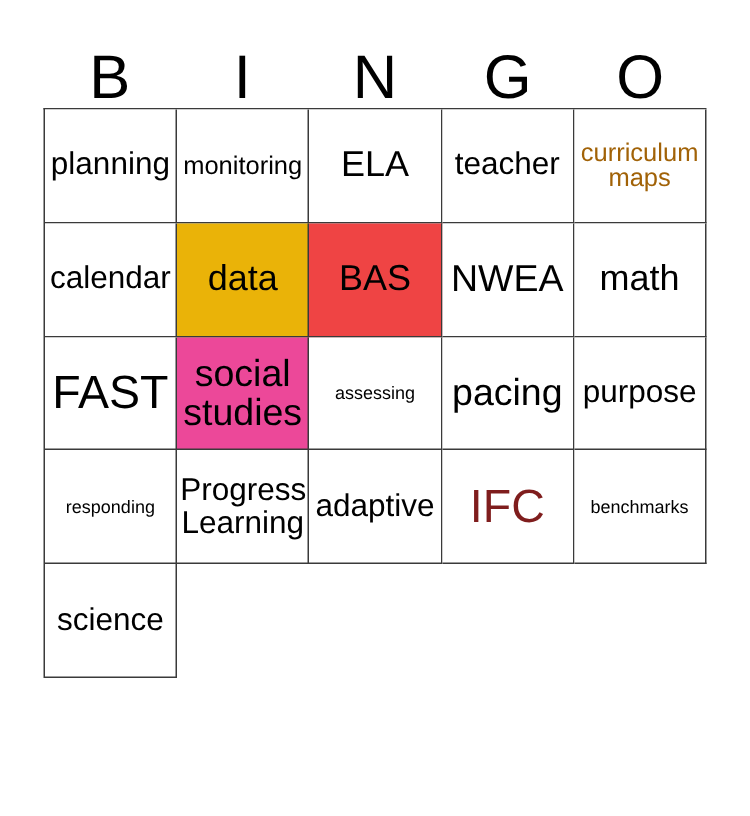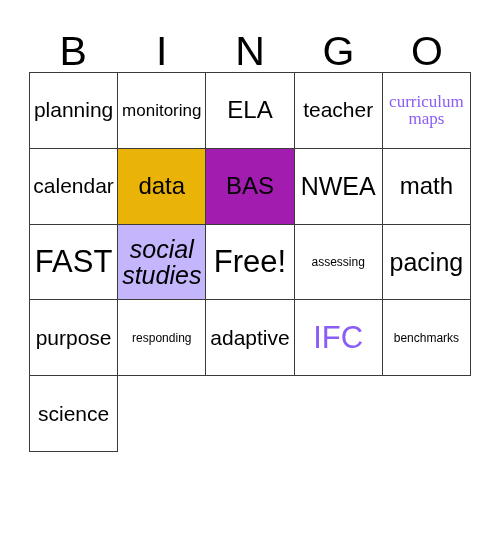--- a/index.html
+++ b/index.html
@@ -138,7 +138,7 @@
       <span class="cell-text sz-m" style="color: rgb(0, 0, 0);">teacher</span>
     </div>
     <div class="cell" style="border-right-color: rgb(58, 58, 58); border-bottom-color: rgb(58, 58, 58); background: rgb(255, 255, 255);">
-      <span class="cell-text sz-s" style="color: #8b5cf6; font-family: Liberation Serif, serif;">curriculum maps</span>
+      <span class="cell-text sz-s" style="color: #a16207;">curriculum maps</span>
     </div>
 
     <div class="cell" style="border-right-color: rgb(58, 58, 58); border-bottom-color: rgb(58, 58, 58); background: rgb(255, 255, 255);">

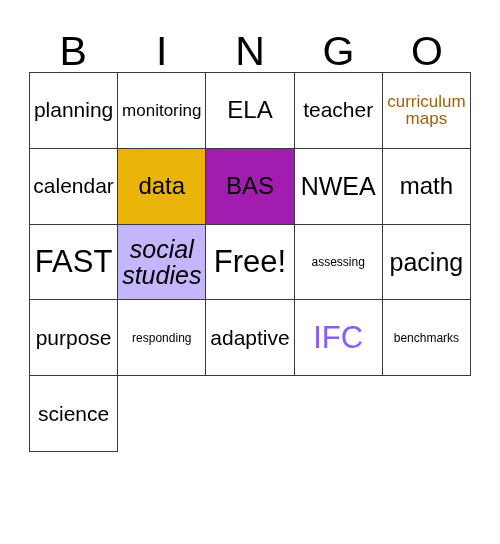--- a/index.html
+++ b/index.html
@@ -147,7 +147,7 @@
     <div class="cell" style="border-right-color: rgb(58, 58, 58); border-bottom-color: rgb(58, 58, 58); background: #eab308;">
       <span class="cell-text sz-xxl" style="color: rgb(0, 0, 0);">data</span>
     </div>
-    <div class="cell" style="border-right-color: rgb(58, 58, 58); border-bottom-color: rgb(58, 58, 58); background: #a21caf;">
+    <div class="cell" style="border-right-color: rgb(58, 58, 58); border-bottom-color: rgb(58, 58, 58); background: #ef4444;">
       <span class="cell-text sz-xxl" style="color: rgb(0, 0, 0);">BAS</span>
     </div>
     <div class="cell" style="border-right-color: rgb(58, 58, 58); border-bottom-color: rgb(58, 58, 58); background: rgb(255, 255, 255);">

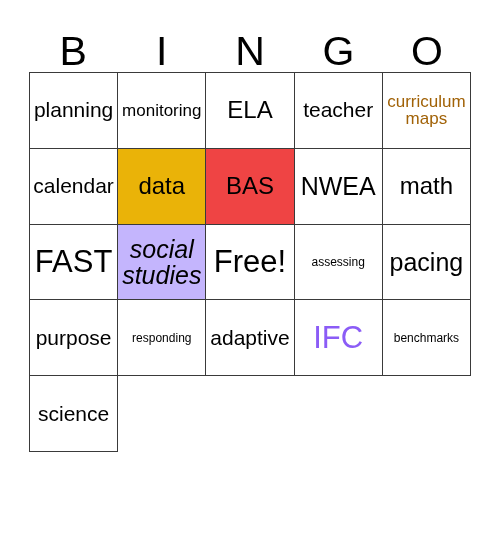--- a/index.html
+++ b/index.html
@@ -160,7 +160,7 @@
     <div class="cell" style="border-right-color: rgb(58, 58, 58); border-bottom-color: rgb(58, 58, 58); background: rgb(255, 255, 255);">
       <span class="cell-text sz-xl" style="color: rgb(0, 0, 0);">FAST</span>
     </div>
-    <div class="cell" style="border-right-color: rgb(58, 58, 58); border-bottom-color: rgb(58, 58, 58); background: #c4b5fd; font-style: italic;">
+    <div class="cell" style="border-right-color: rgb(58, 58, 58); border-bottom-color: rgb(58, 58, 58); background: #ec4899;">
       <span class="cell-text sz-l" style="color: rgb(0, 0, 0);">social studies</span>
     </div>
     <div class="cell" style="border-right-color: rgb(58, 58, 58); border-bottom-color: rgb(58, 58, 58); background: rgb(255, 255, 255);">

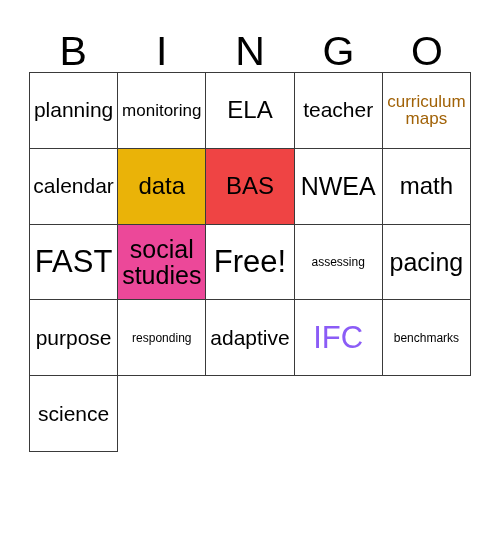--- a/index.html
+++ b/index.html
@@ -164,9 +164,6 @@
       <span class="cell-text sz-l" style="color: rgb(0, 0, 0);">social studies</span>
     </div>
     <div class="cell" style="border-right-color: rgb(58, 58, 58); border-bottom-color: rgb(58, 58, 58); background: rgb(255, 255, 255);">
-      <span class="cell-text sz-xl" style="color: rgb(0, 0, 0);">Free!</span>
-    </div>
-    <div class="cell" style="border-right-color: rgb(58, 58, 58); border-bottom-color: rgb(58, 58, 58); background: rgb(255, 255, 255);">
       <span class="cell-text sz-xs" style="color: rgb(0, 0, 0);">assessing</span>
     </div>
     <div class="cell" style="border-right-color: rgb(58, 58, 58); border-bottom-color: rgb(58, 58, 58); background: rgb(255, 255, 255);">

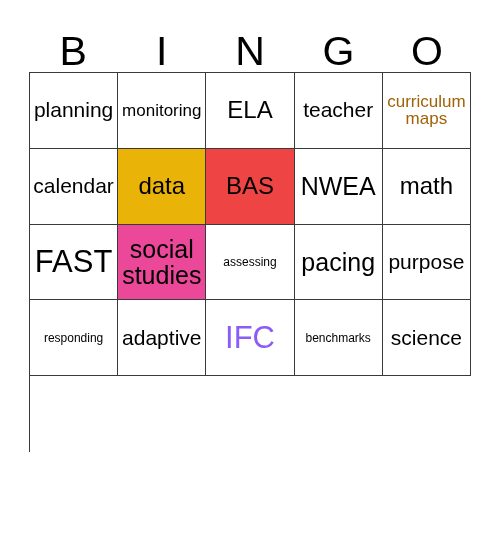--- a/index.html
+++ b/index.html
@@ -177,6 +177,9 @@
       <span class="cell-text sz-xs" style="color: rgb(0, 0, 0);">responding</span>
     </div>
     <div class="cell" style="border-right-color: rgb(58, 58, 58); border-bottom-color: rgb(58, 58, 58); background: rgb(255, 255, 255);">
+      <span class="cell-text sz-m" style="color: rgb(0, 0, 0);">Progress Learning</span>
+    </div>
+    <div class="cell" style="border-right-color: rgb(58, 58, 58); border-bottom-color: rgb(58, 58, 58); background: rgb(255, 255, 255);">
       <span class="cell-text sz-m" style="color: rgb(0, 0, 0);">adaptive</span>
     </div>
 

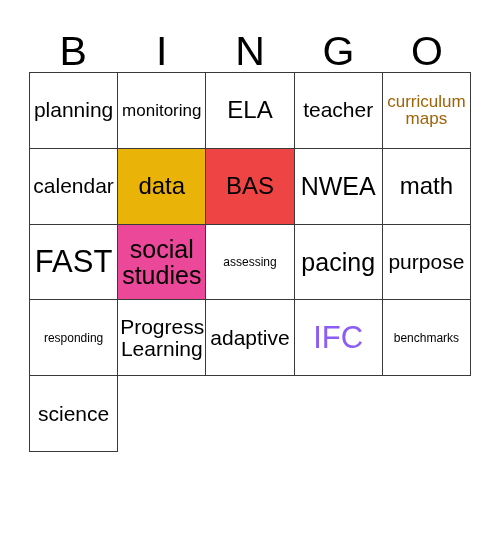--- a/index.html
+++ b/index.html
@@ -184,7 +184,7 @@
     </div>
 
     <div class="cell" style="border-right-color: rgb(58, 58, 58); border-bottom-color: rgb(58, 58, 58); background: rgb(255, 255, 255);">
-      <span class="cell-text sz-xl" style="color: #8b5cf6;">IFC</span>
+      <span class="cell-text sz-xl" style="color: #7f1d1d;">IFC</span>
     </div>
     <div class="cell" style="border-right-color: rgb(58, 58, 58); border-bottom-color: rgb(58, 58, 58); background: rgb(255, 255, 255);">
       <span class="cell-text sz-xs" style="color: rgb(0, 0, 0);">benchmarks</span>

